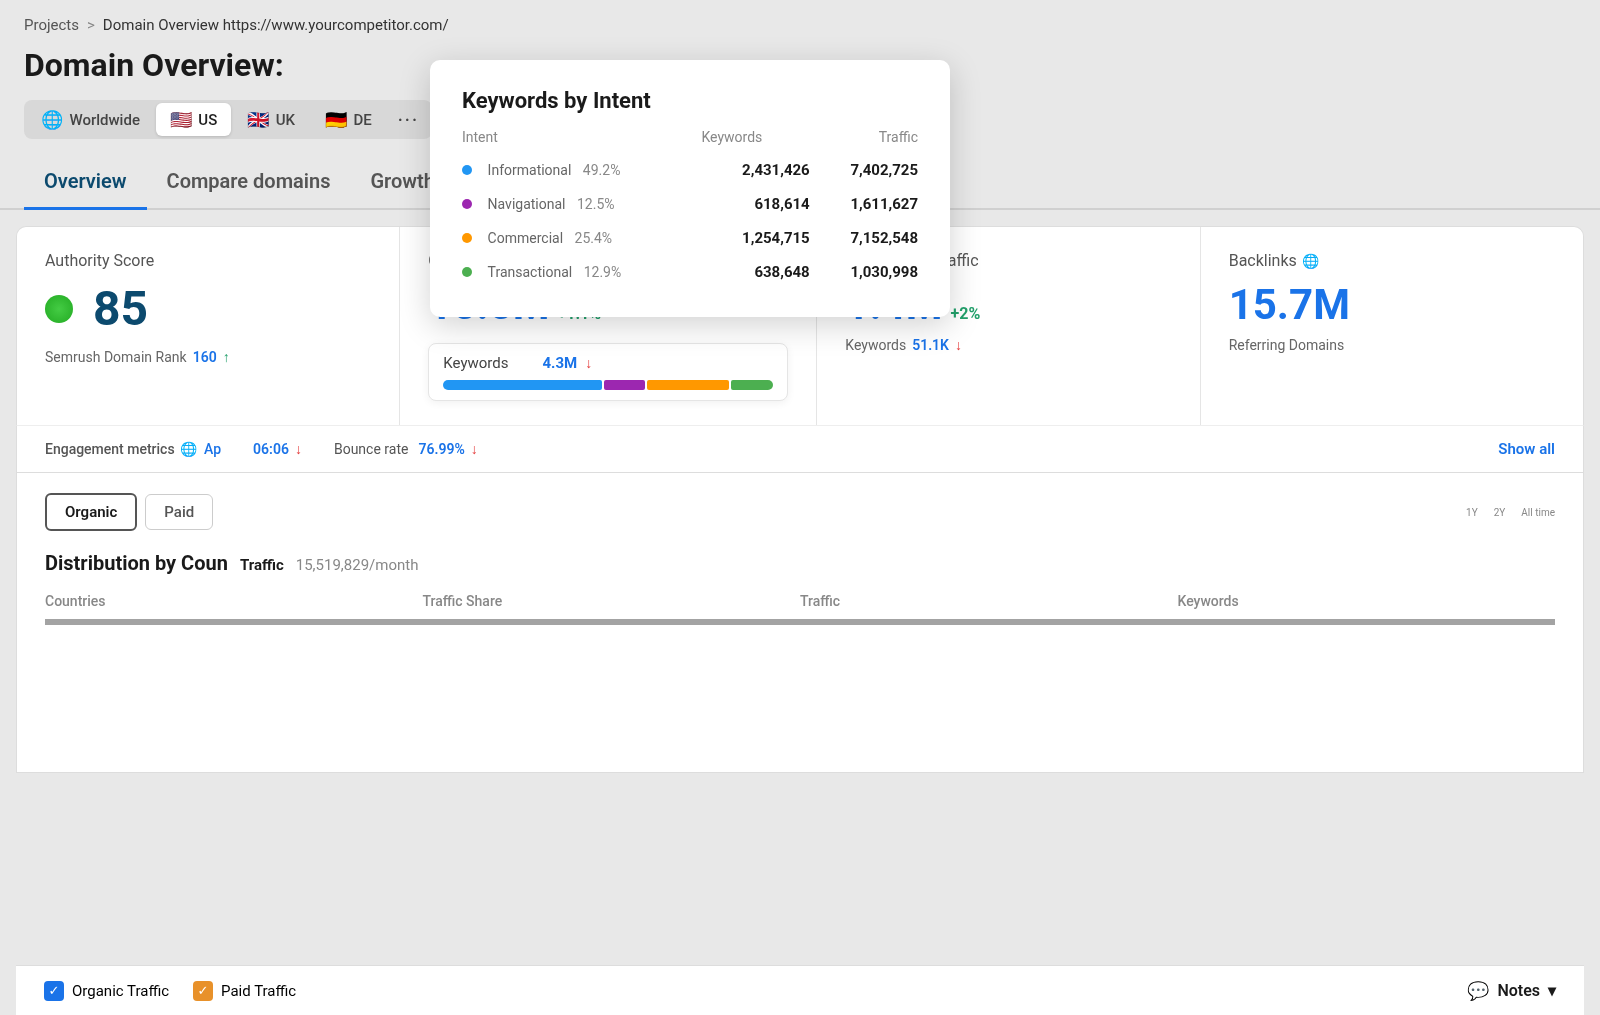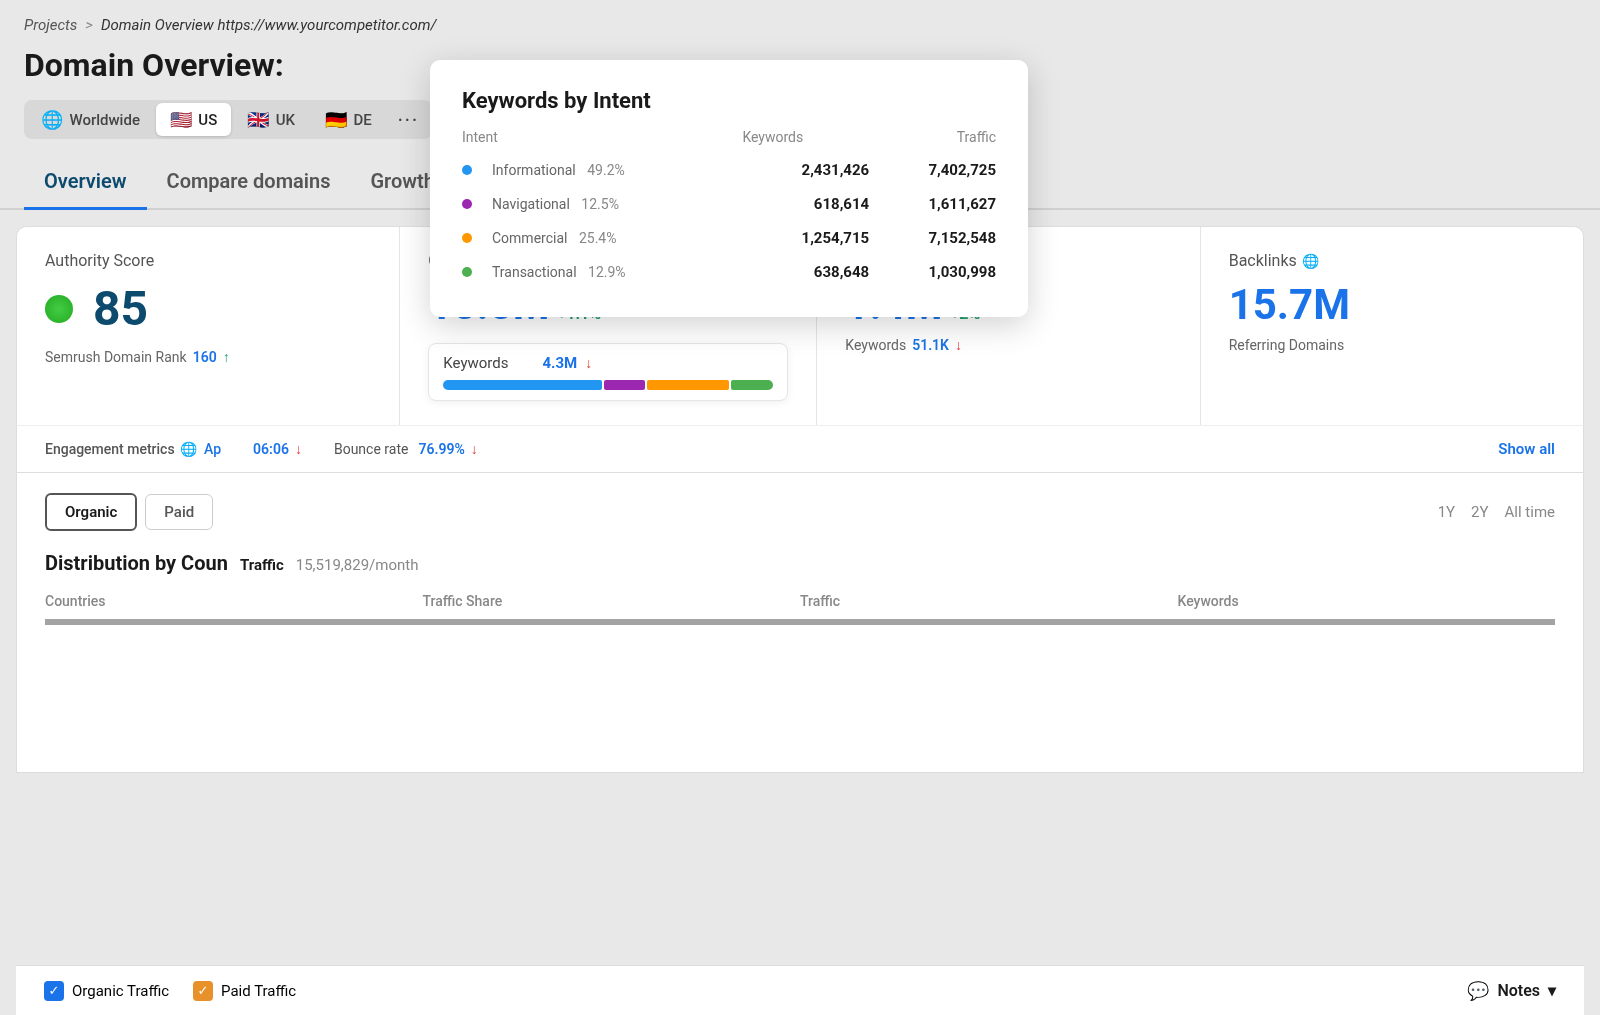--- a/index.html
+++ b/index.html
@@ -25,7 +25,6 @@
       gap: 8px;
       font-size: 15px;
       color: #555;
-      font-style: italic;
     }
     .breadcrumb-separator {
       color: #888;

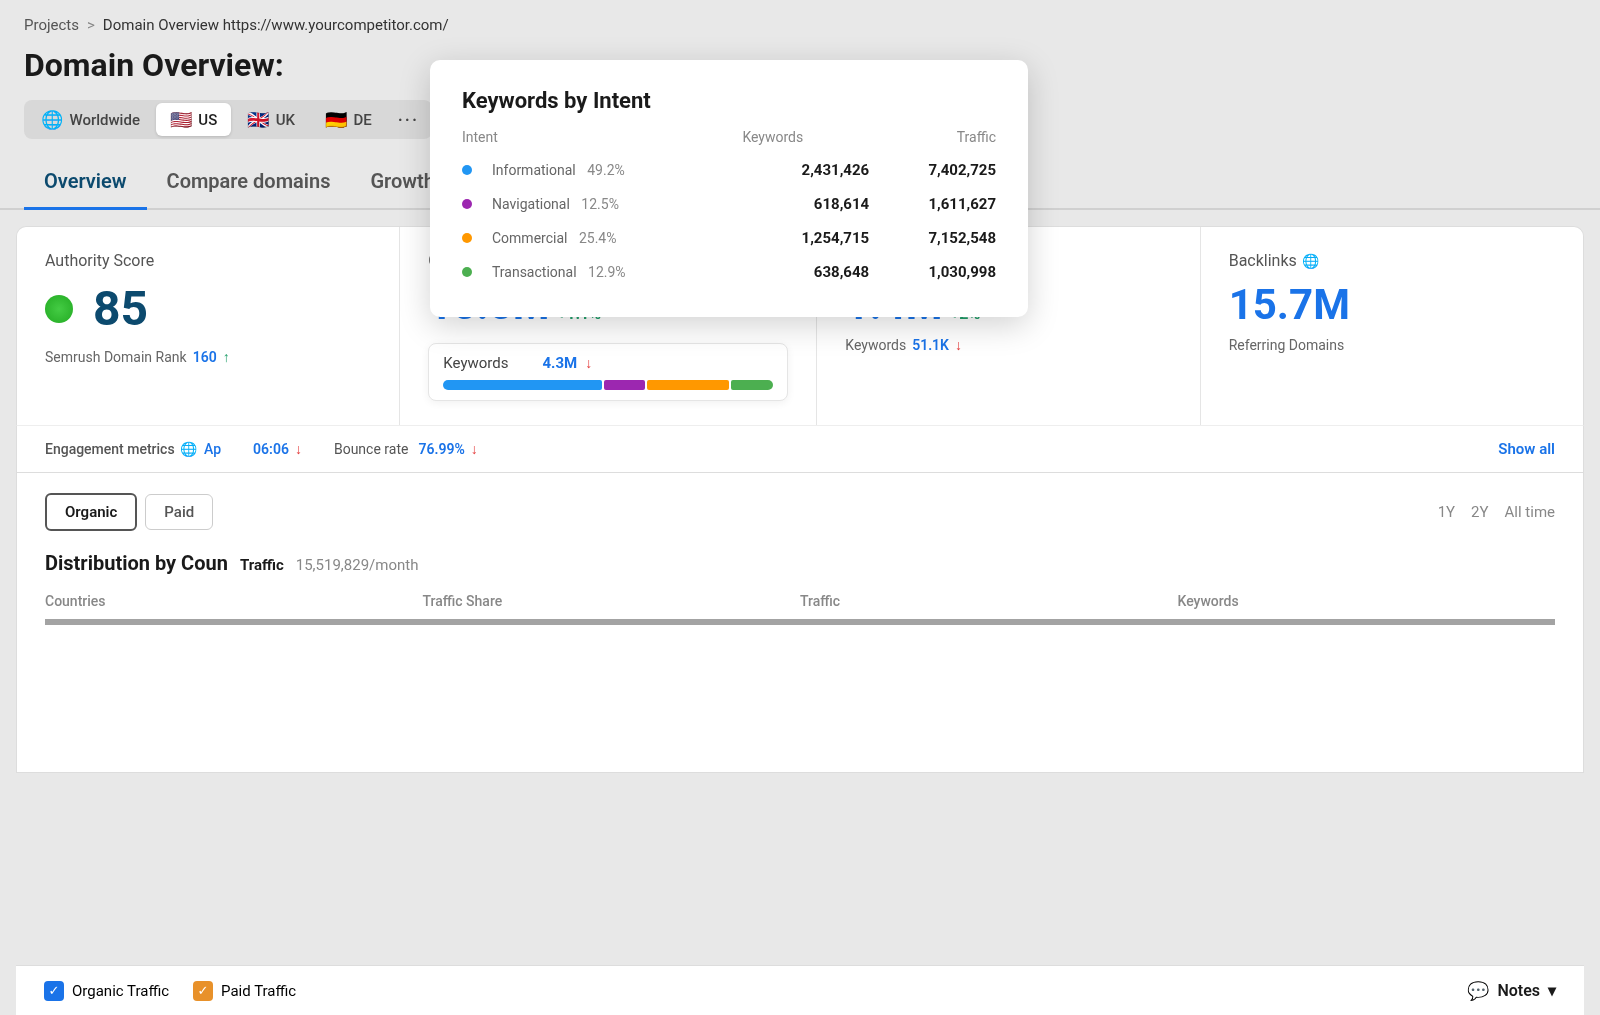--- a/index.html
+++ b/index.html
@@ -207,7 +207,7 @@
       position: absolute;
       top: 60px;
       left: 430px;
-      width: 598px;
+      width: 520px;
       background: white;
       border-radius: 10px;
       box-shadow: 0 8px 32px rgba(0,0,0,0.18);

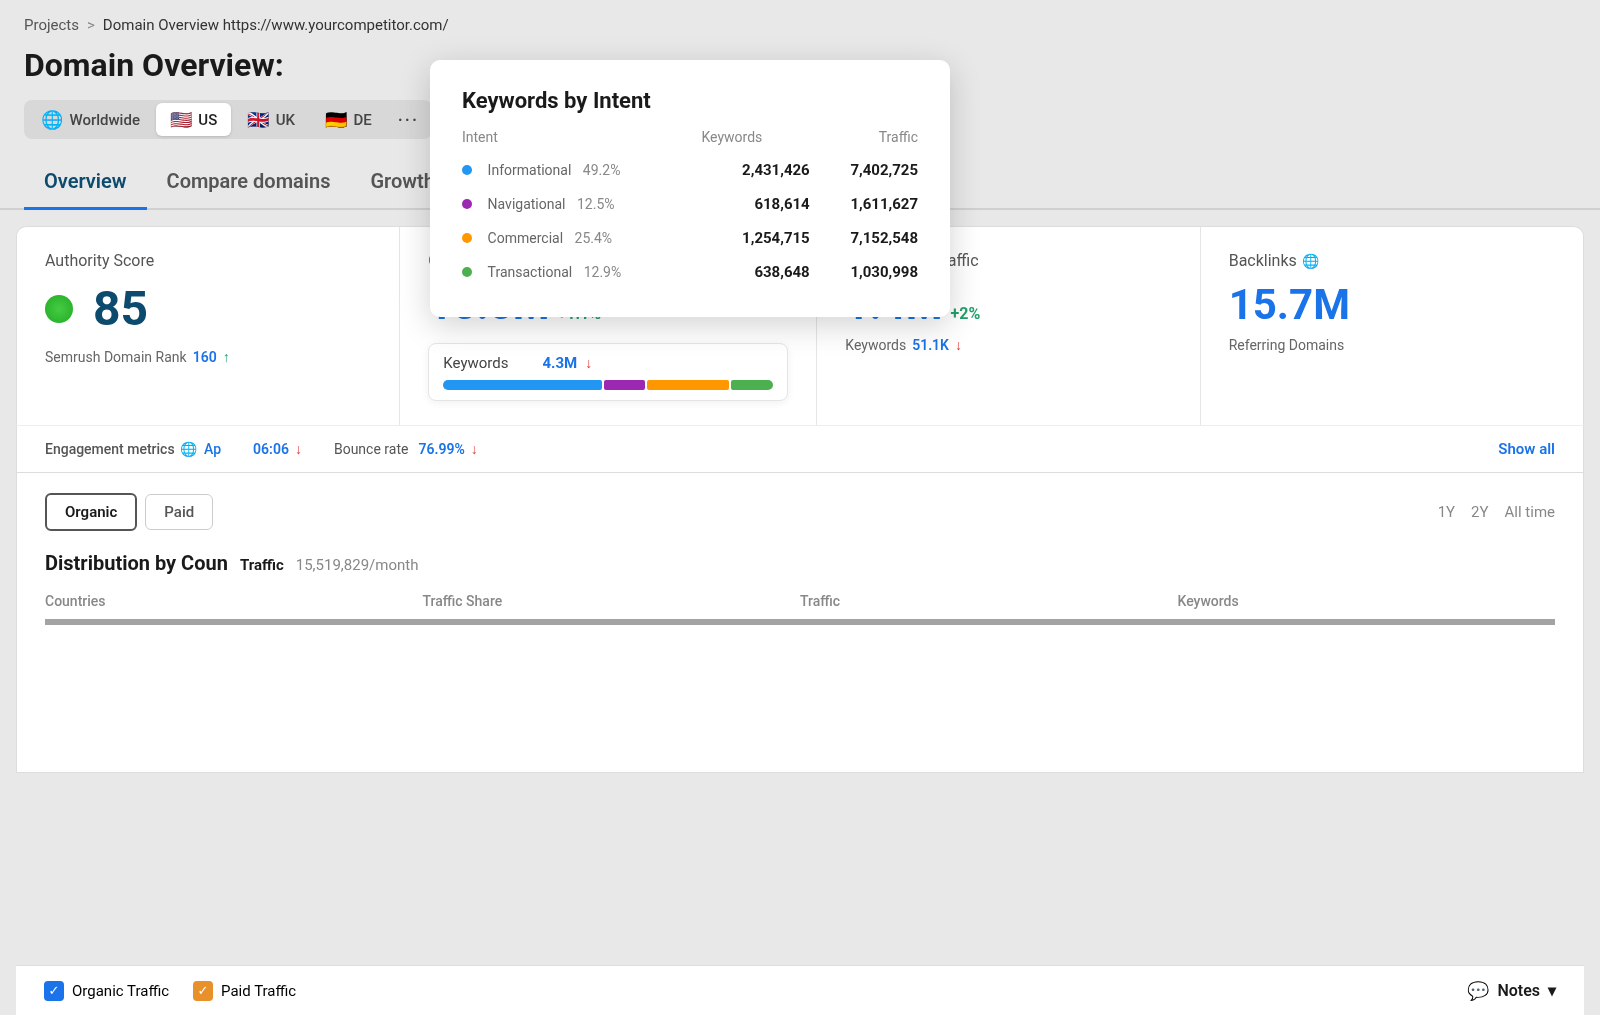--- a/index.html
+++ b/index.html
@@ -346,7 +346,7 @@
       align-items: center;
       gap: 16px;
       margin-left: auto;
-      font-size: 15px;
+      font-size: 10px;
       color: #888;
     }
     .time-tab { cursor: pointer; }

